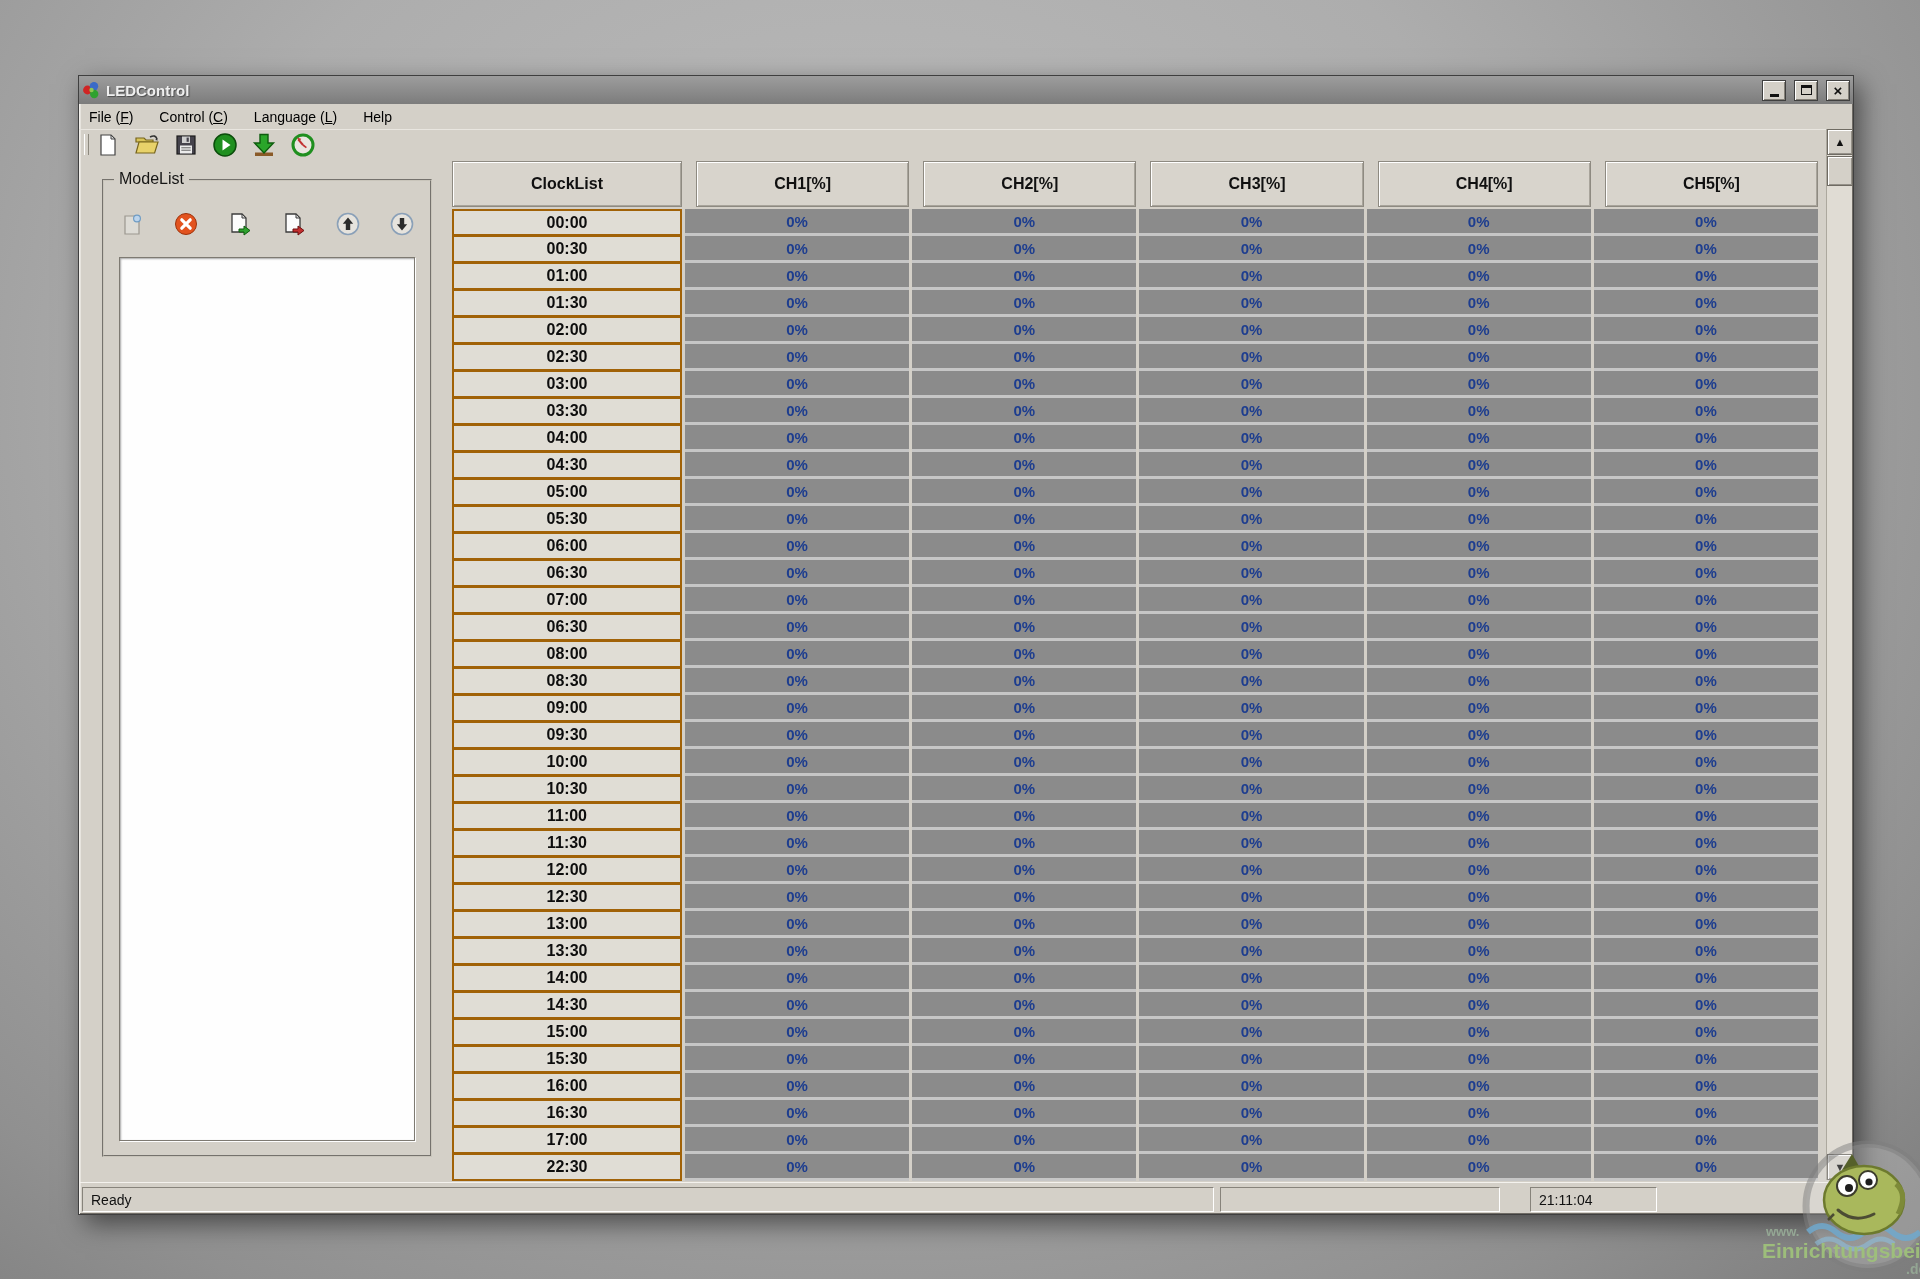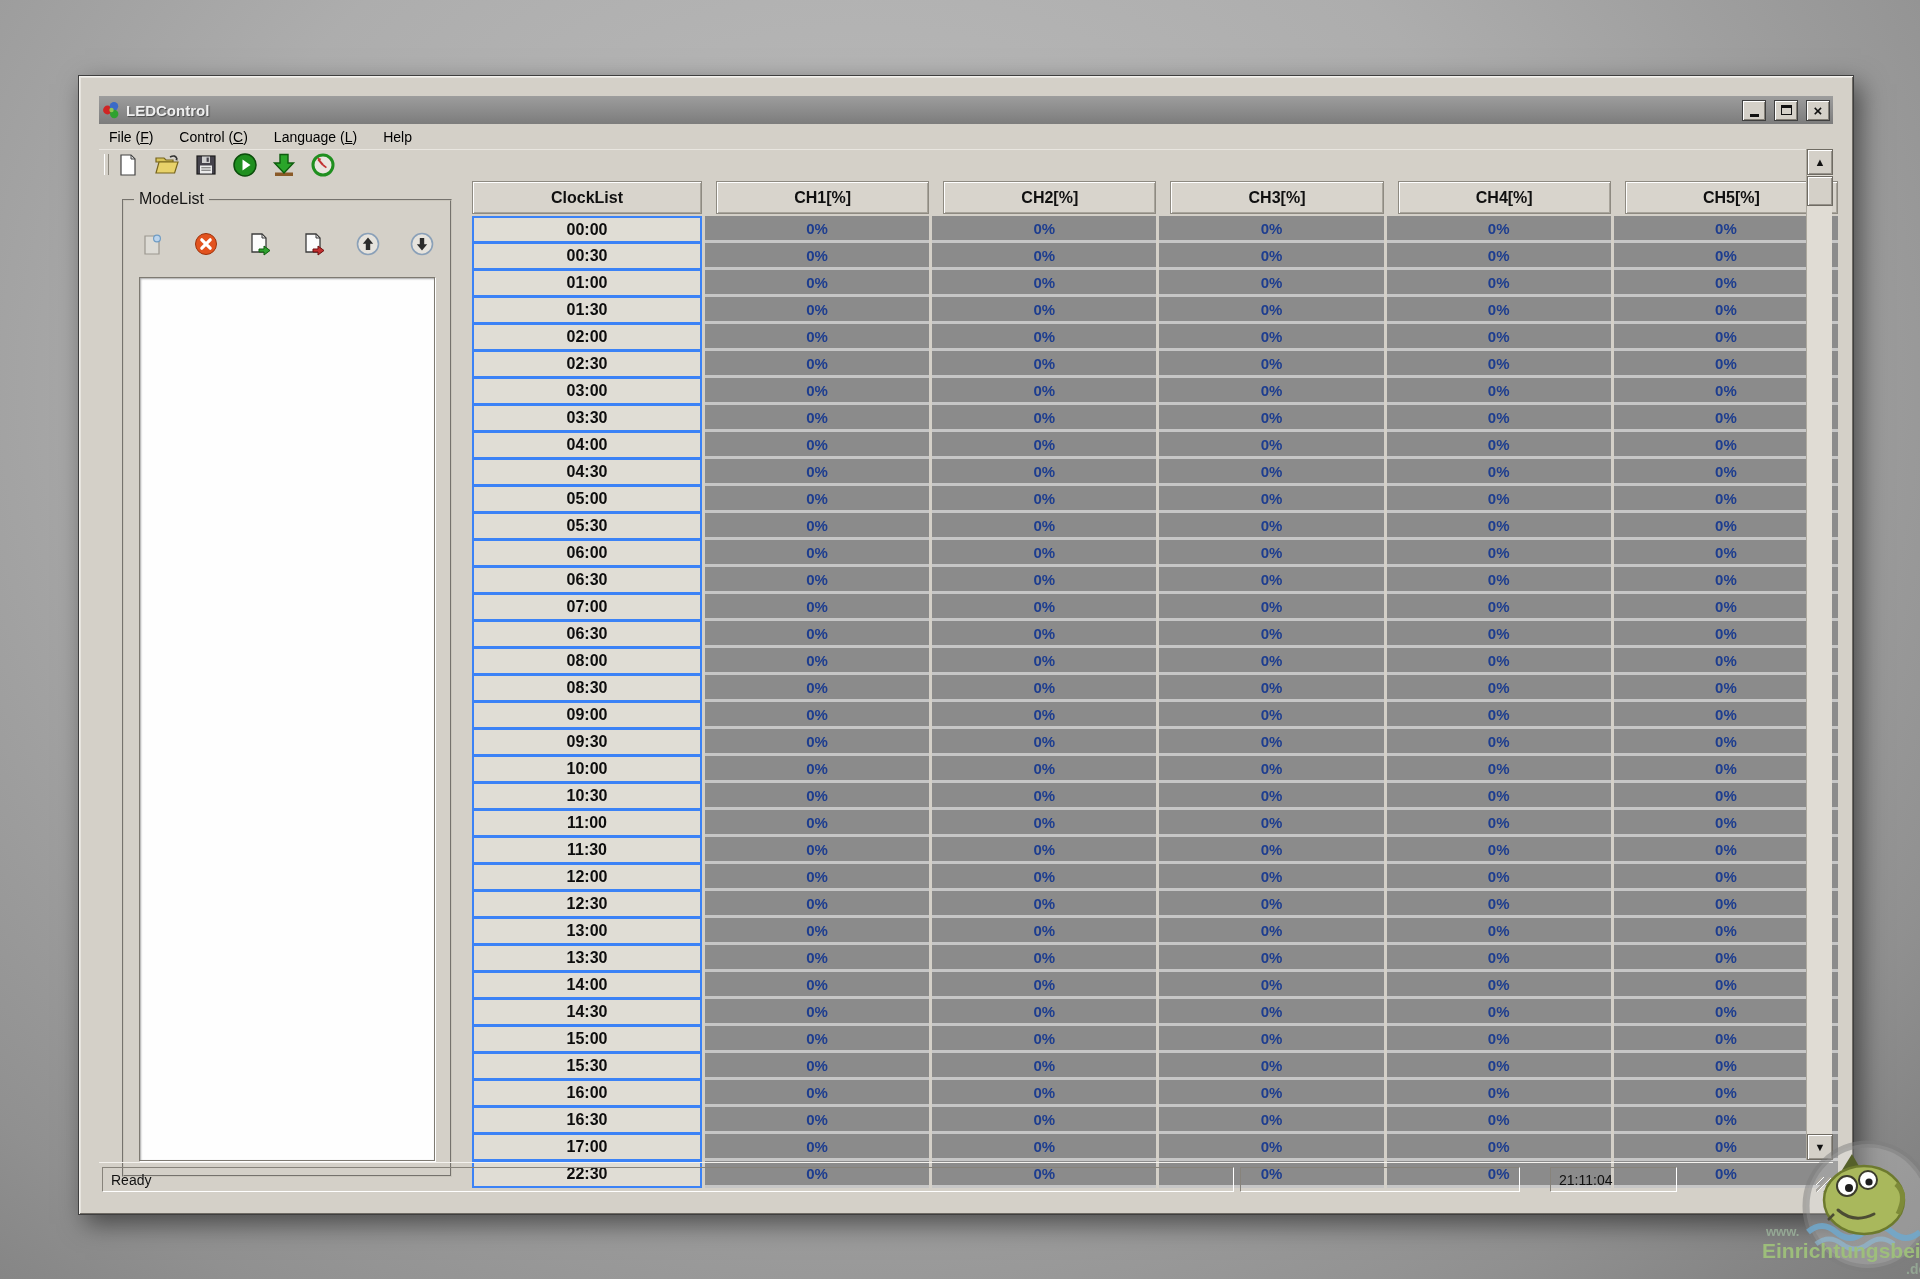--- a/index.html
+++ b/index.html
@@ -12,7 +12,7 @@
   
   .window{
     position:absolute; left:78px; top:75px; width:1776px; height:1140px;
-    background:#d4d0c8; border:1px solid #3f3f3f; padding:20px;
+    background:#d4d0c8; border:1px solid #3f3f3f; padding:0;
     box-shadow: inset 1px 1px 0 #f4f2ee, inset -1px -1px 0 #6f6b65, inset 2px 2px 0 #e7e4de,
                 7px 9px 24px rgba(0,0,0,.5);
     display:flex; flex-direction:column;

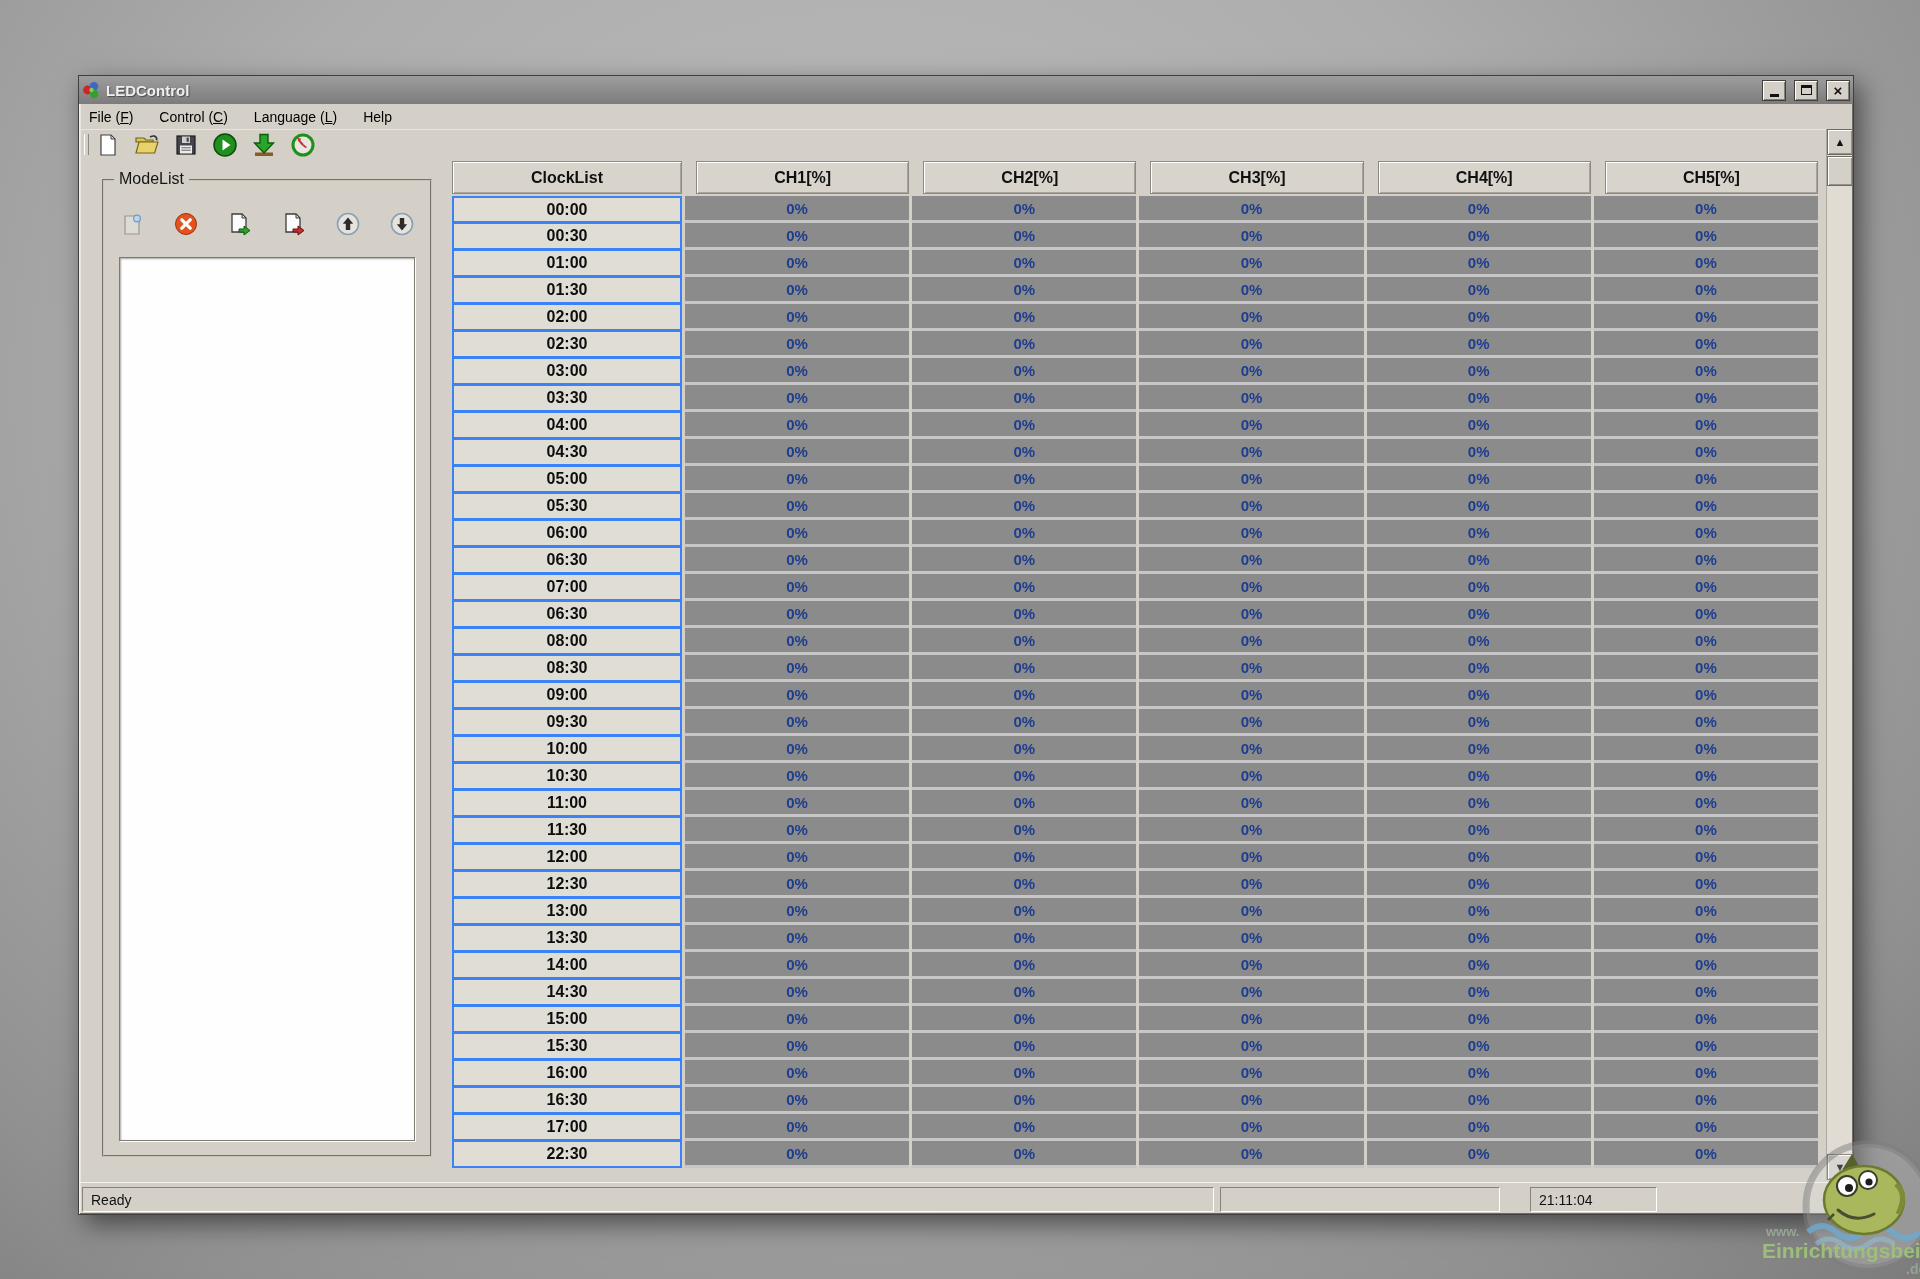--- a/index.html
+++ b/index.html
@@ -51,7 +51,7 @@
     border:1px solid #7e7a72; box-shadow: inset 1px 1px 2px rgba(0,0,0,.35), 1px 1px 0 #fff; }
   
   .table{ position:absolute; left:373px; top:2px; width:1366px; }
-  .thead{ display:flex; gap:14px; height:33px; }
+  .thead{ display:flex; gap:14px; height:46px; }
   .th{ background:#d8d4cc; border:1px solid #8e8a81;
     box-shadow: inset 1px 1px 0 #fff, inset -1px -1px 0 #a8a49b;
     display:flex; align-items:center; justify-content:center;

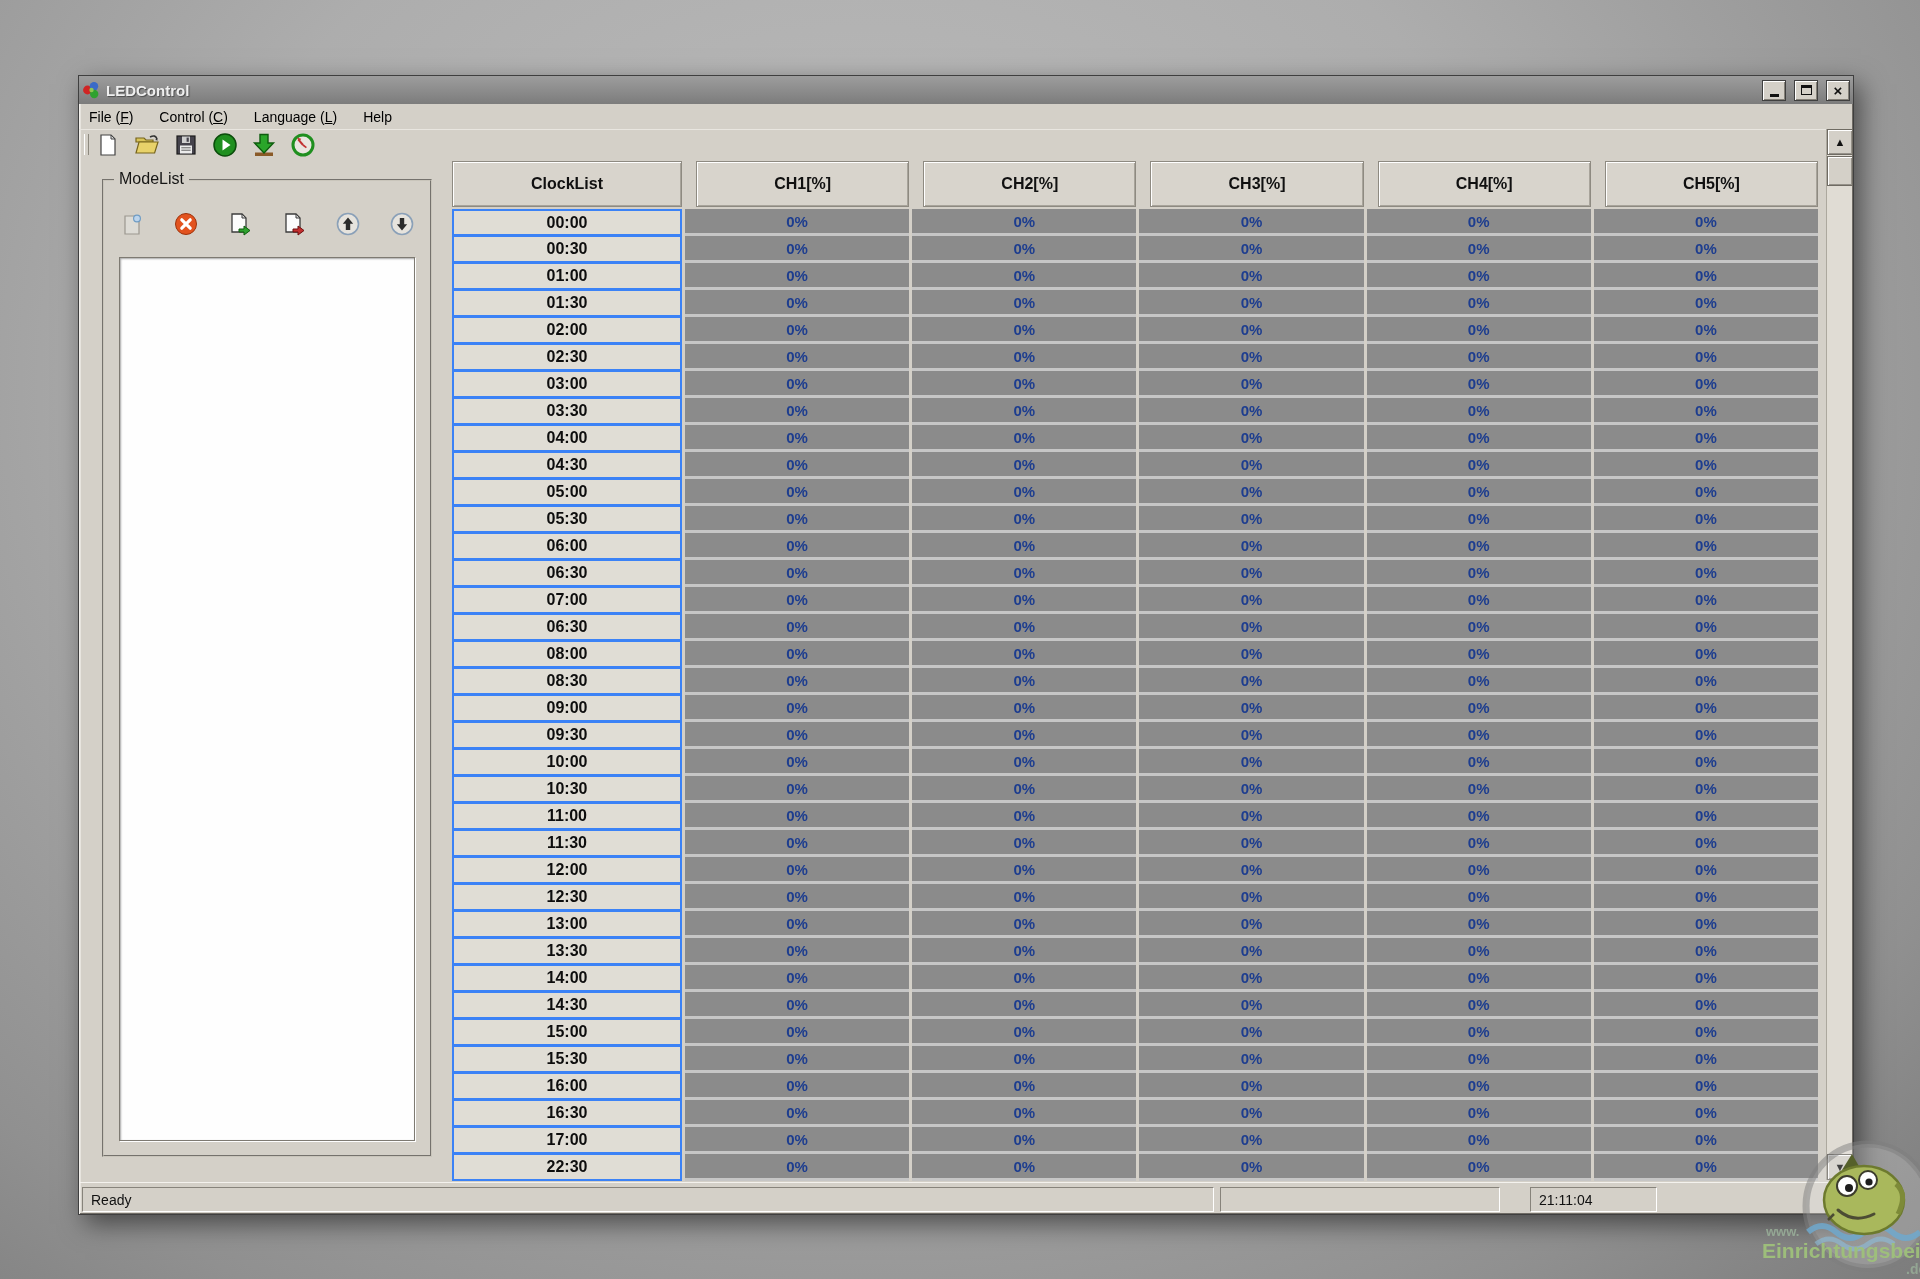--- a/index.html
+++ b/index.html
@@ -60,7 +60,7 @@
   .th-ch{ flex:1; }
   .tbody{ margin-top:2px; }
   .trow{ display:flex; gap:3px; height:27px; }
-  .clock-cell{ width:230px; flex:0 0 230px; background:#e0ddd5; border:2px solid #3b82f6;
+  .clock-cell{ width:230px; flex:0 0 230px; background:#e0ddd5; border:2px solid #a16207;
     display:flex; align-items:center; justify-content:center;
     font-weight:bold; font-size:16px; color:#0d0d0d; }
   .trow + .trow .clock-cell{ border-top-width:1px; }

